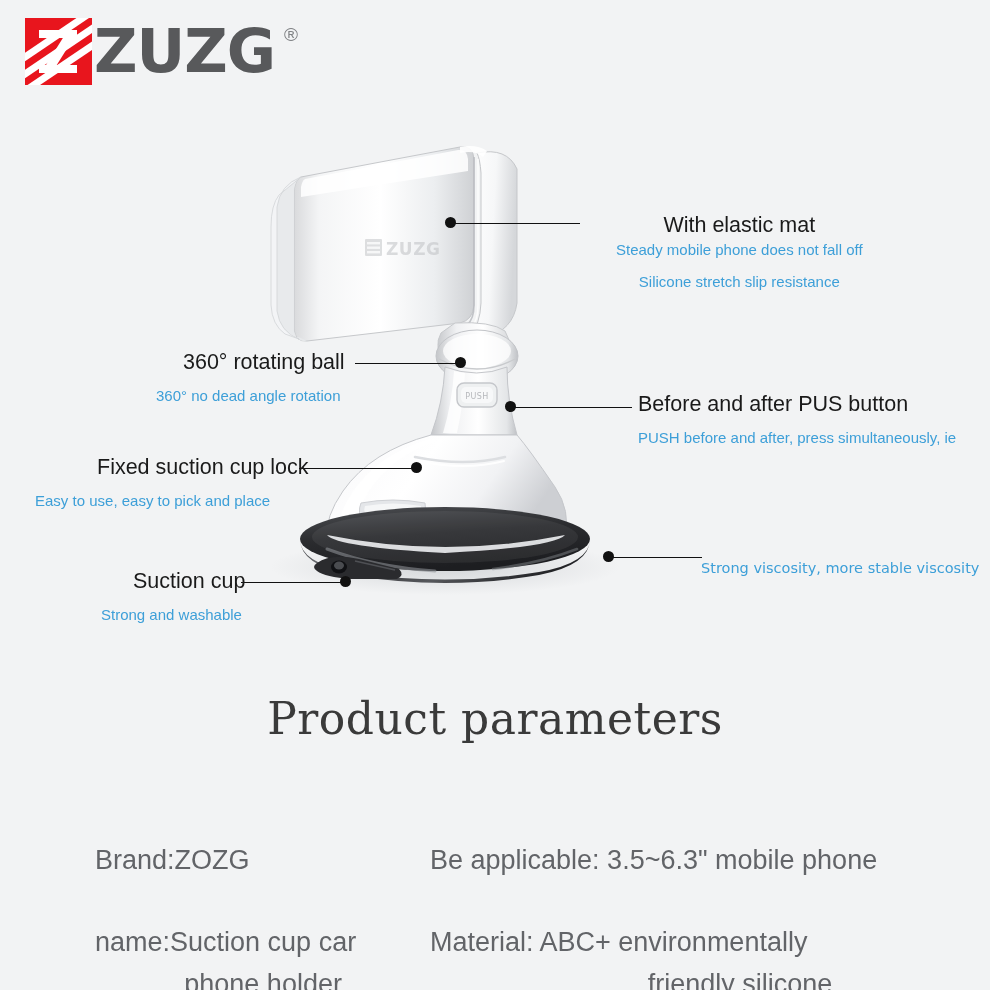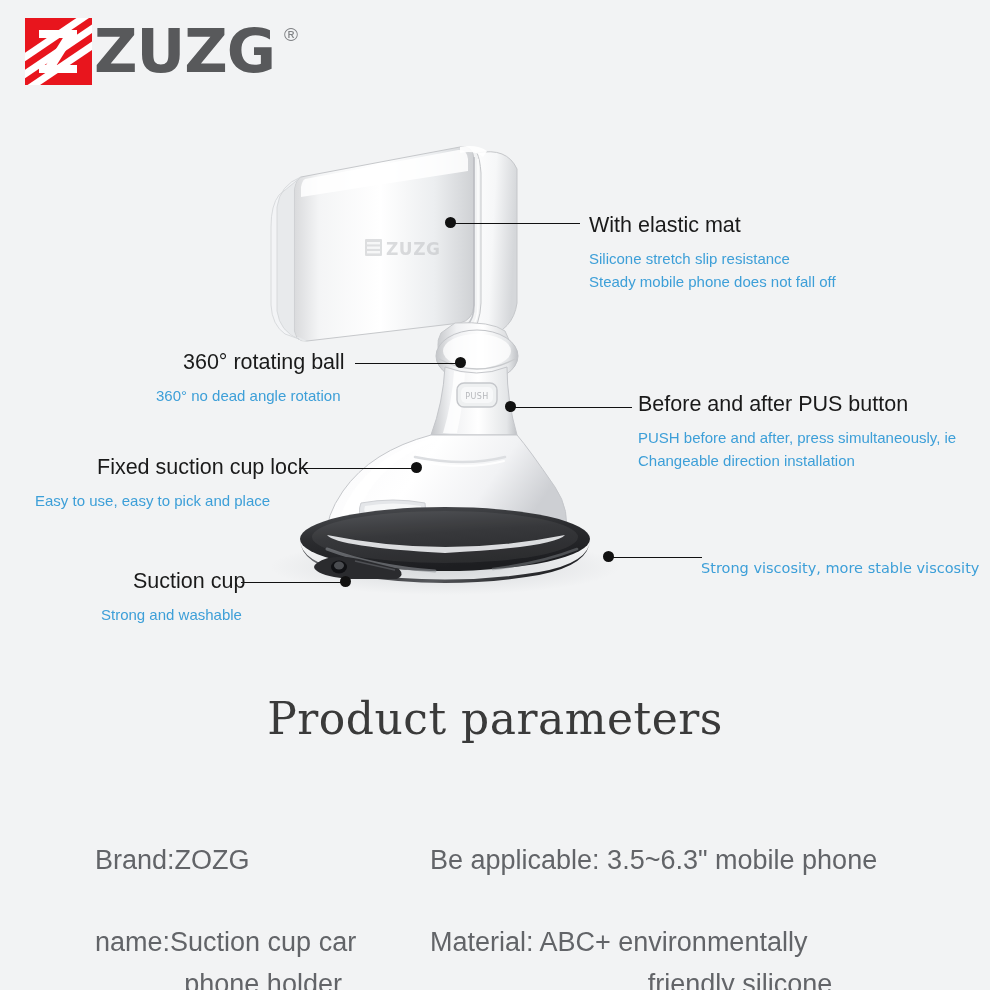--- a/index.html
+++ b/index.html
@@ -225,7 +225,7 @@
   <div>
     <span class="dot" style="left:445px;top:217px;"></span>
     <span class="lead" style="left:455px;top:223px;width:125px;"></span>
-    <div class="callout" style="left:589px;top:214px;">
+    <div class="callout" style="left:616px;top:214px;text-align:center;">
       <div class="c-title">With elastic mat</div>
       <div class="c-sub" style="margin-top:9px;">Silicone stretch slip resistance</div>
       <div class="c-sub">Steady mobile phone does not fall off</div>

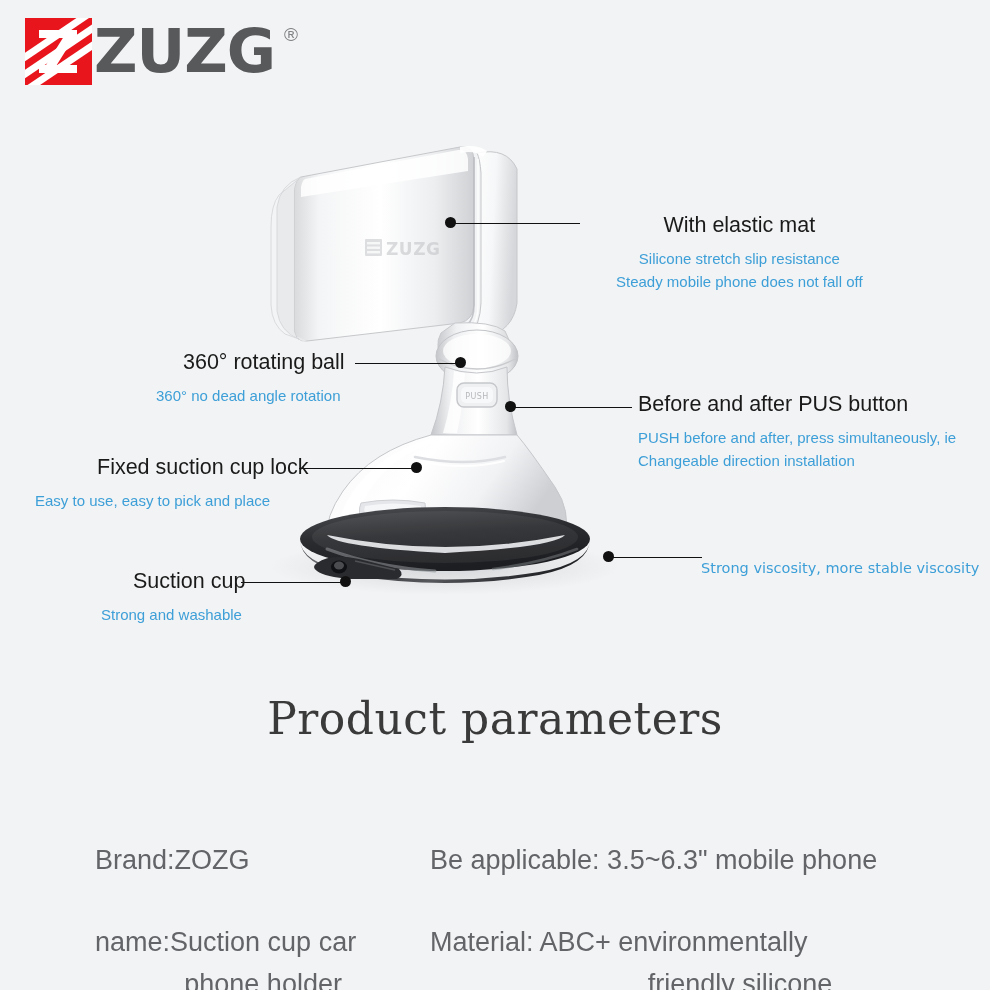--- a/index.html
+++ b/index.html
@@ -227,8 +227,8 @@
     <span class="lead" style="left:455px;top:223px;width:125px;"></span>
     <div class="callout" style="left:616px;top:214px;text-align:center;">
       <div class="c-title">With elastic mat</div>
+      <div class="c-sub">Steady mobile phone does not fall off</div>
       <div class="c-sub" style="margin-top:9px;">Silicone stretch slip resistance</div>
-      <div class="c-sub">Steady mobile phone does not fall off</div>
     </div>
   </div>
 

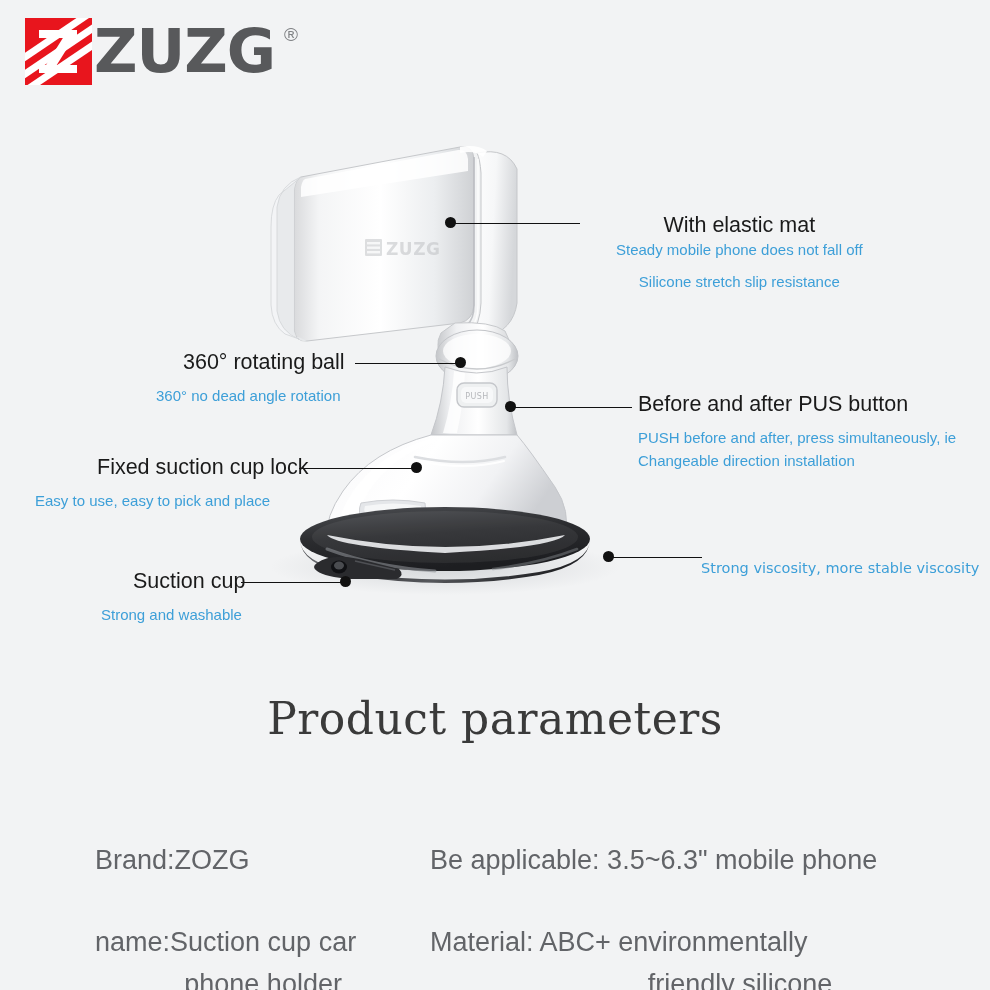--- a/index.html
+++ b/index.html
@@ -247,7 +247,6 @@
     <div class="callout" style="left:638px;top:393px;">
       <div class="c-title">Before and after PUS button</div>
       <div class="c-sub" style="margin-top:9px;">PUSH before and after, press simultaneously, ie</div>
-      <div class="c-sub">Changeable direction installation</div>
     </div>
   </div>
 

